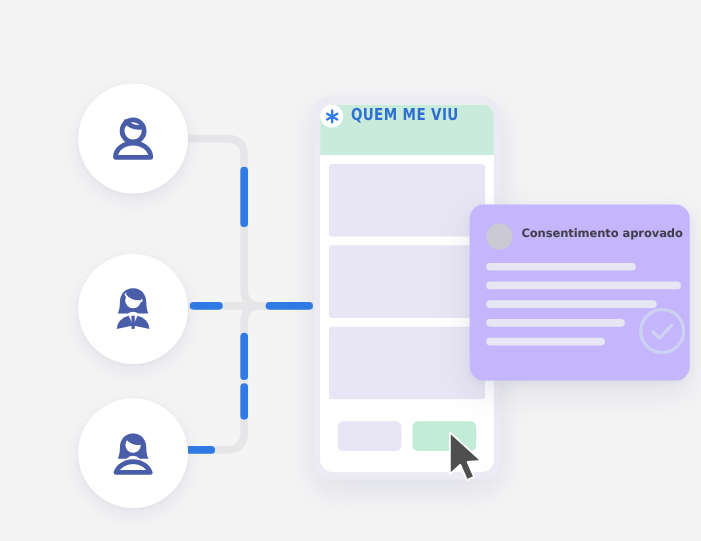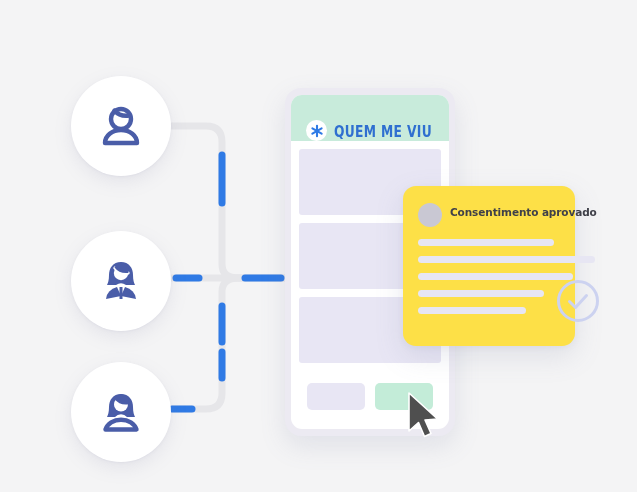--- a/index.html
+++ b/index.html
@@ -76,8 +76,7 @@
     height: 46px;
     background: #c8ebdb;
     display: flex;
-    align-items: flex-end;
-    padding-left: 15px;
+    align-items: flex-start;
     box-sizing: border-box;
   }
   #header-badge {

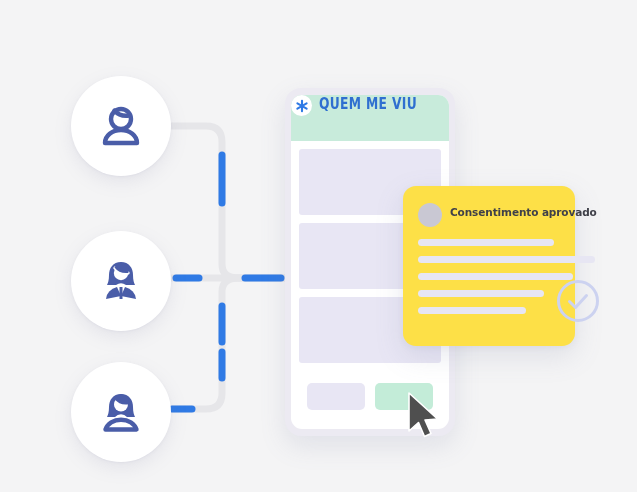--- a/index.html
+++ b/index.html
@@ -133,11 +133,11 @@
   
   #notification-card {
     position: absolute;
-    left: 403px;
+    left: 427px;
     top: 186px;
-    width: 172px;
+    width: 200px;
     height: 160px;
-    background: #fde047;
+    background: #c4b5fd;
     border-radius: 13px;
     box-shadow: 0 10px 28px rgba(120,125,160,0.17), 0 2px 6px rgba(120,125,160,0.08);
   }

